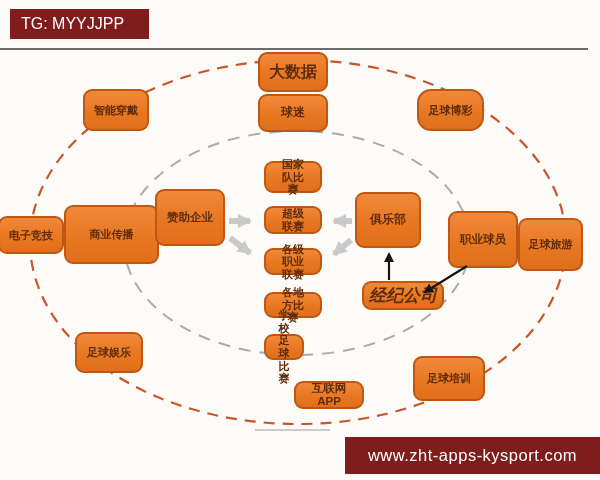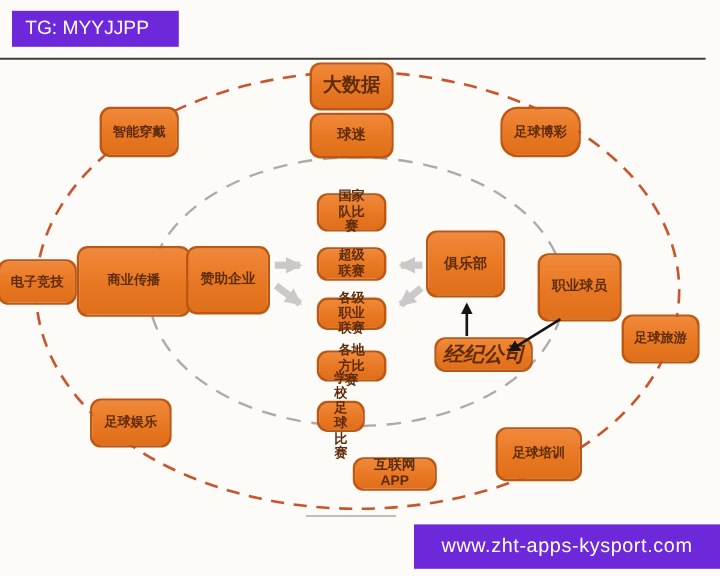--- a/index.html
+++ b/index.html
@@ -21,7 +21,7 @@
   .node.ctr{padding:0 16px;font-size:11px;}
   .node.pre{white-space:pre-line;}
   .banner{
-    position:absolute;z-index:3;background:#6d28d9;color:#fff;
+    position:absolute;z-index:3;background:#7f1d1d;color:#fff;
     display:flex;align-items:center;font-weight:normal;
   }
   #tg-banner{left:10px;top:9px;width:128px;height:30px;font-size:16px;padding-left:11px;}

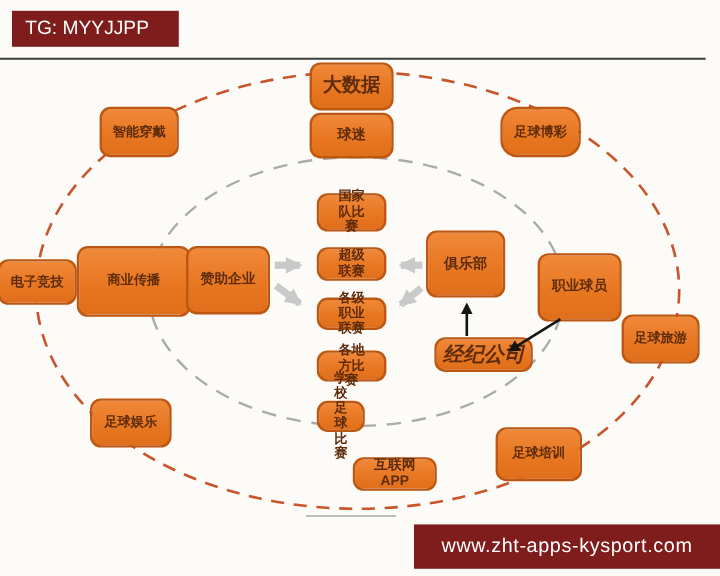--- a/index.html
+++ b/index.html
@@ -55,7 +55,7 @@
 
   <div class="node" style="left:-2px;top:216px;width:66px;height:38px;font-size:11px;">电子竞技</div>
   <div class="node" style="left:64px;top:205px;width:95px;height:59px;font-size:11px;">商业传播</div>
-  <div class="node" style="left:155px;top:205px;width:70px;height:57px;font-size:11.5px;">赞助企业</div>
+  <div class="node" style="left:155px;top:189px;width:70px;height:57px;font-size:11.5px;">赞助企业</div>
 
   <div class="node ctr" style="left:264px;top:161px;width:58px;height:32px;">国家队比赛</div>
   <div class="node ctr" style="left:264px;top:206px;width:58px;height:28px;">超级联赛</div>

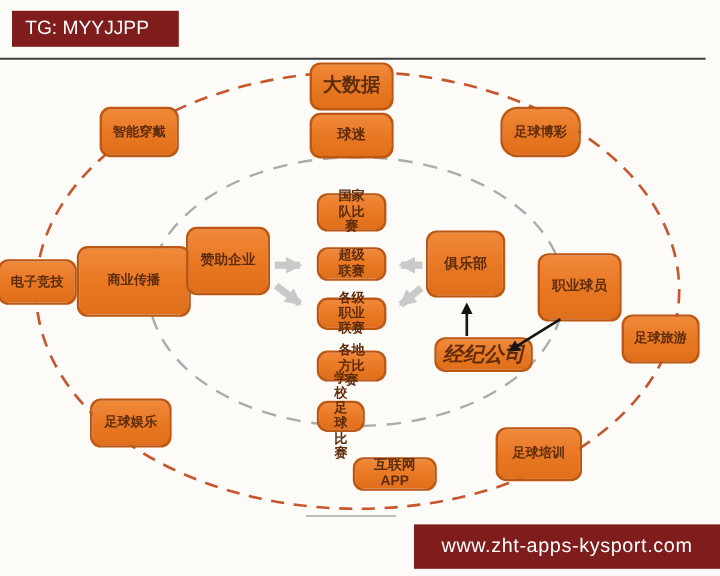--- a/index.html
+++ b/index.html
@@ -66,7 +66,7 @@
   <div class="node" style="left:355px;top:192px;width:66px;height:56px;font-size:12px;">俱乐部</div>
   <div class="node" style="left:362px;top:281px;width:82px;height:29px;font-size:17px;font-style:italic;">经纪公司</div>
   <div class="node" style="left:448px;top:211px;width:70px;height:57px;font-size:11.5px;font-family:Liberation Serif, serif;">职业球员</div>
-  <div class="node" style="left:518px;top:218px;width:65px;height:41px;font-size:11px;margin-top:44px;">足球旅游</div>
+  <div class="node" style="left:518px;top:218px;width:65px;height:53px;font-size:11px;">足球旅游</div>
 
   <div class="node" style="left:75px;top:332px;width:68px;height:41px;font-size:11px;">足球娱乐</div>
   <div class="node" style="left:413px;top:356px;width:72px;height:45px;font-size:11px;">足球培训</div>

